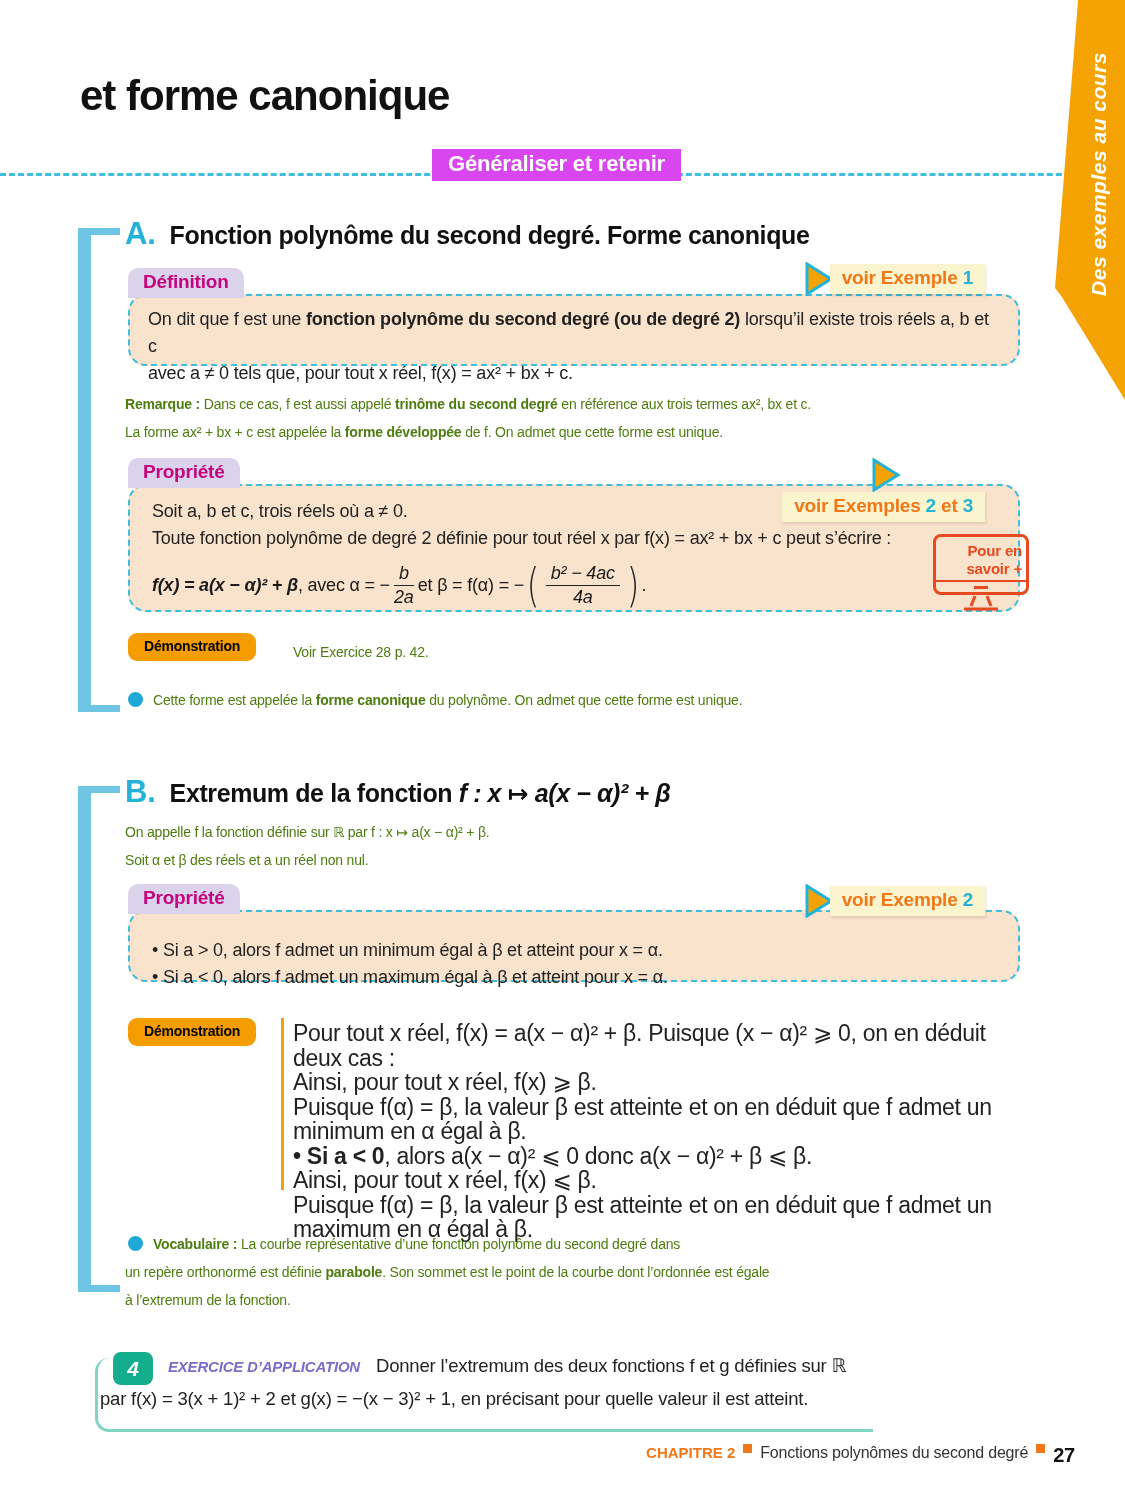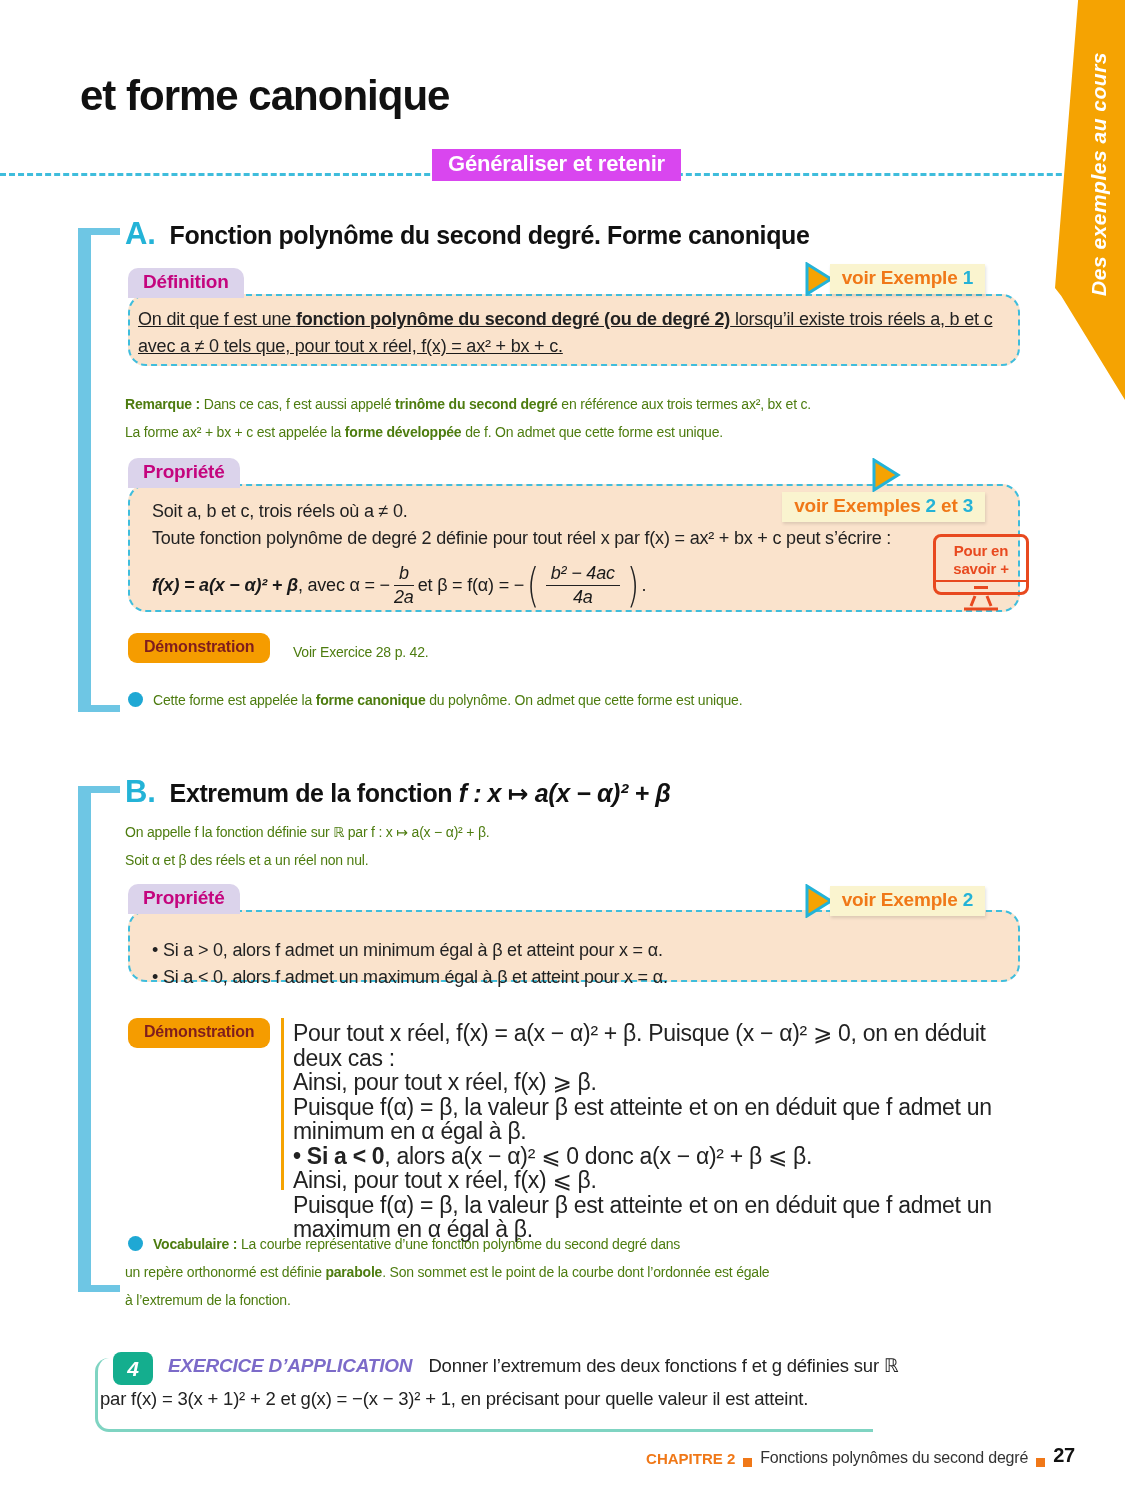--- a/index.html
+++ b/index.html
@@ -121,7 +121,7 @@
     </svg>
     <span class="see-label"><span>voir Exemple</span> <span class="num">1</span></span>
   </div>
-  <div class="abs peach-box" style="left:128px; top:294px; width:892px; height:72px; padding:10px 8px;text-decoration:underline;">
+  <div class="abs peach-box" style="left:128px; top:294px; width:892px; height:72px; padding:10px 18px;">
     <div class="box-text">
       <div><span>On dit que f est une </span><span class="b">fonction polynôme du second degré (ou de degré 2)</span><span> lorsqu’il existe trois réels a, b et c</span></div>
       <div><span>avec a ≠ 0 tels que, pour tout x réel, f(x) = ax² + bx + c.</span></div>

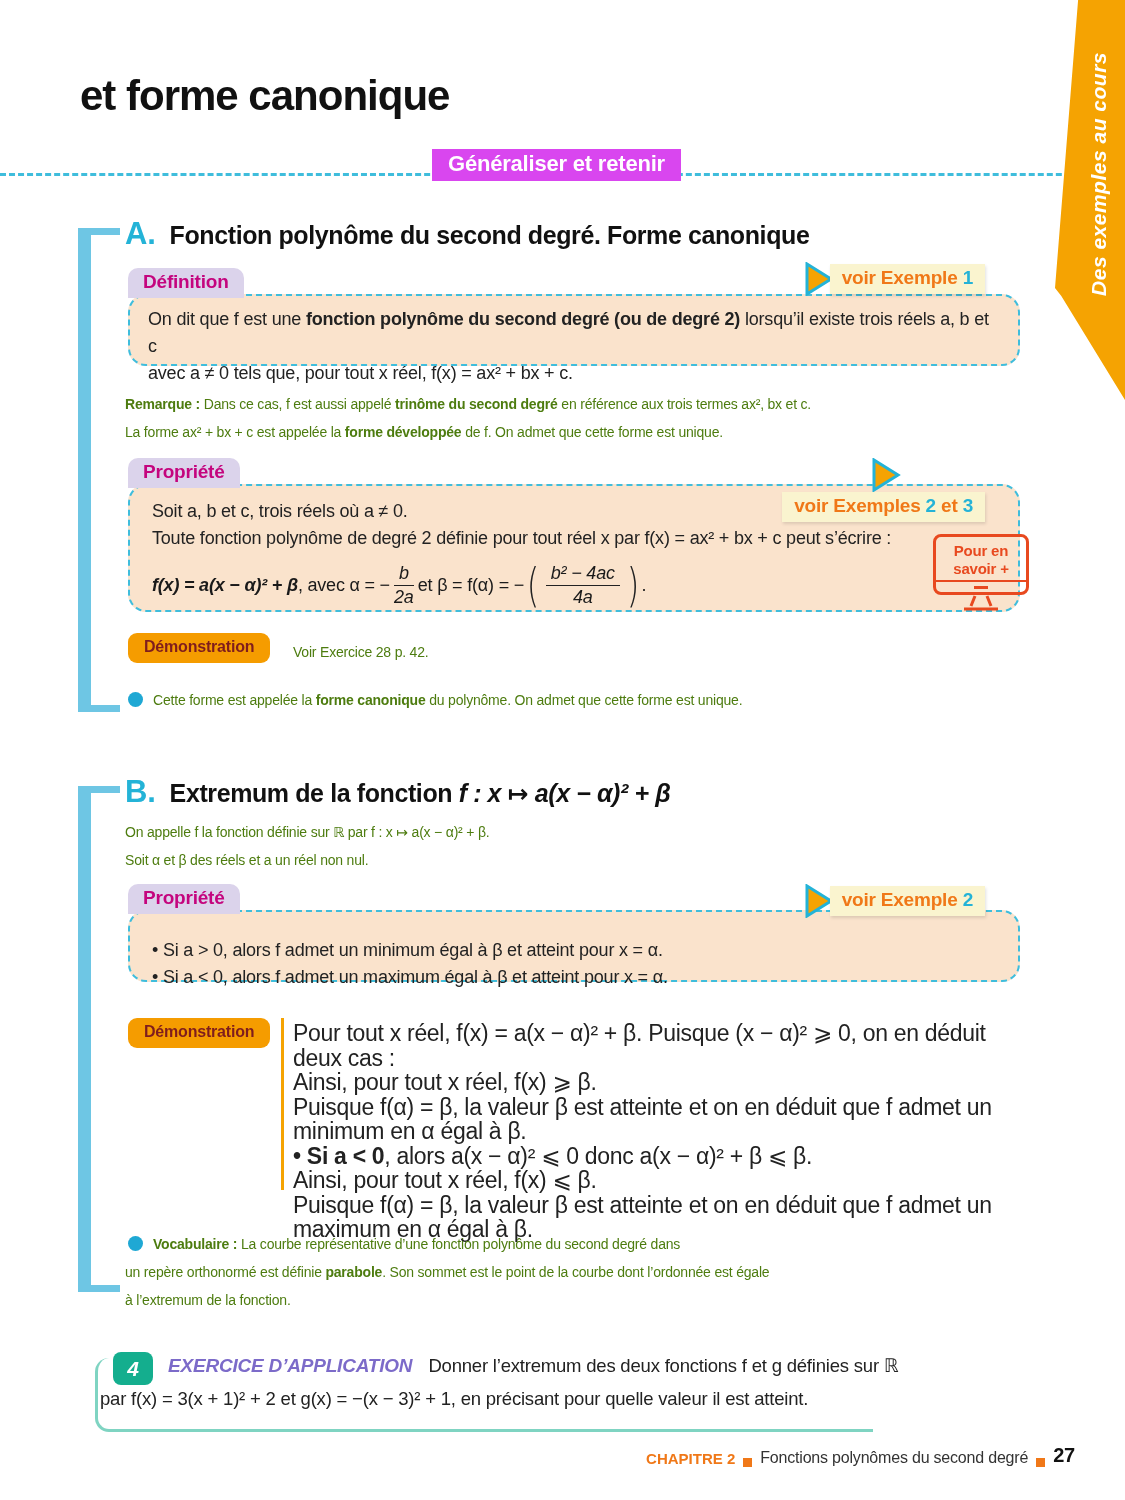--- a/index.html
+++ b/index.html
@@ -69,7 +69,7 @@
   .paren { font-size:46px; font-weight:300; color:#222; font-family:"DejaVu Sans",sans-serif; transform:scaleX(0.7); }
 
   
-  .monitor { width:96px; text-align:center; z-index:4; }
+  .monitor { width:96px; text-align:right; z-index:4; }
   .monitor-frame { border:3px solid #E8491F; border-radius:8px; background:transparent; padding:5px 4px 14px; position:relative; }
   .monitor-frame .ktext { color:#E8491F; font-weight:bold; font-size:15px; line-height:18px; }
   .monitor-line { position:absolute; left:0; right:0; bottom:10px; border-top:2.5px solid #E8491F; }

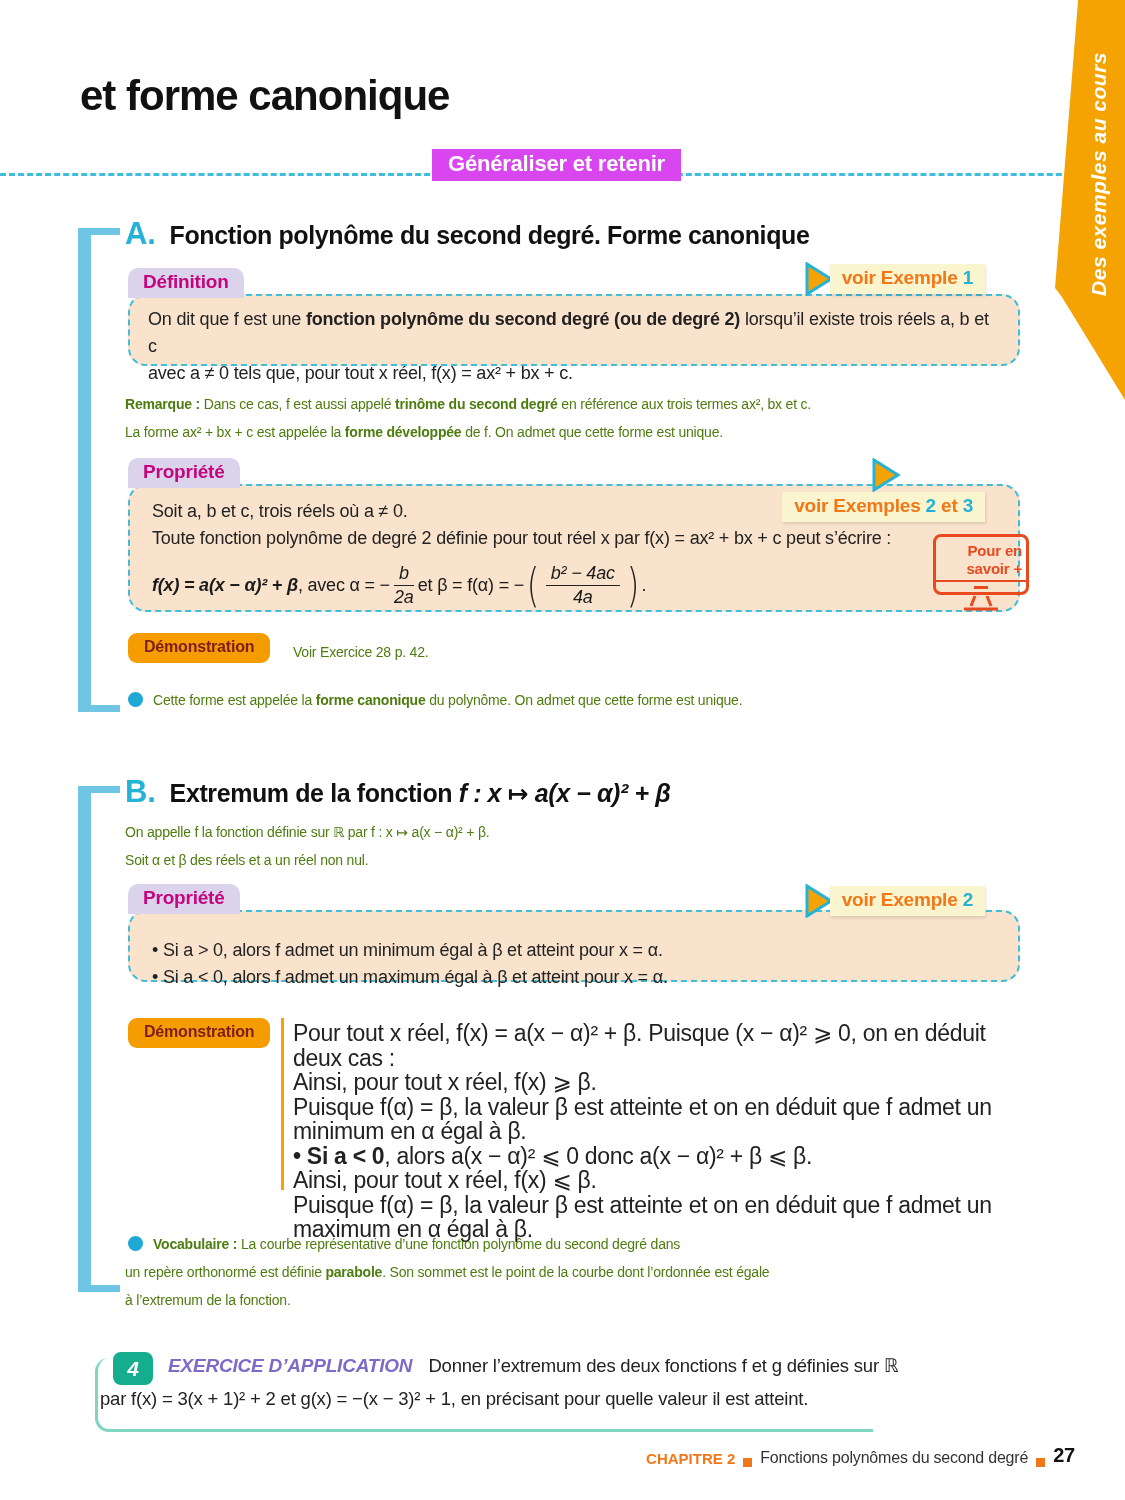--- a/index.html
+++ b/index.html
@@ -54,7 +54,7 @@
   .see-arrow { margin-right:-4px; flex:0 0 auto; }
 
   
-  .demo-badge { background:#F59C00; color:#7f1d1d; font-weight:bold; font-size:16px;
+  .demo-badge { background:#F59C00; color:#000000; font-weight:bold; font-size:14px;
                 padding:5px 16px 7px; border-radius:9px; white-space:nowrap; }
 
   .body-text { font-size:14px; line-height:28px; color:#4d7c0f; }

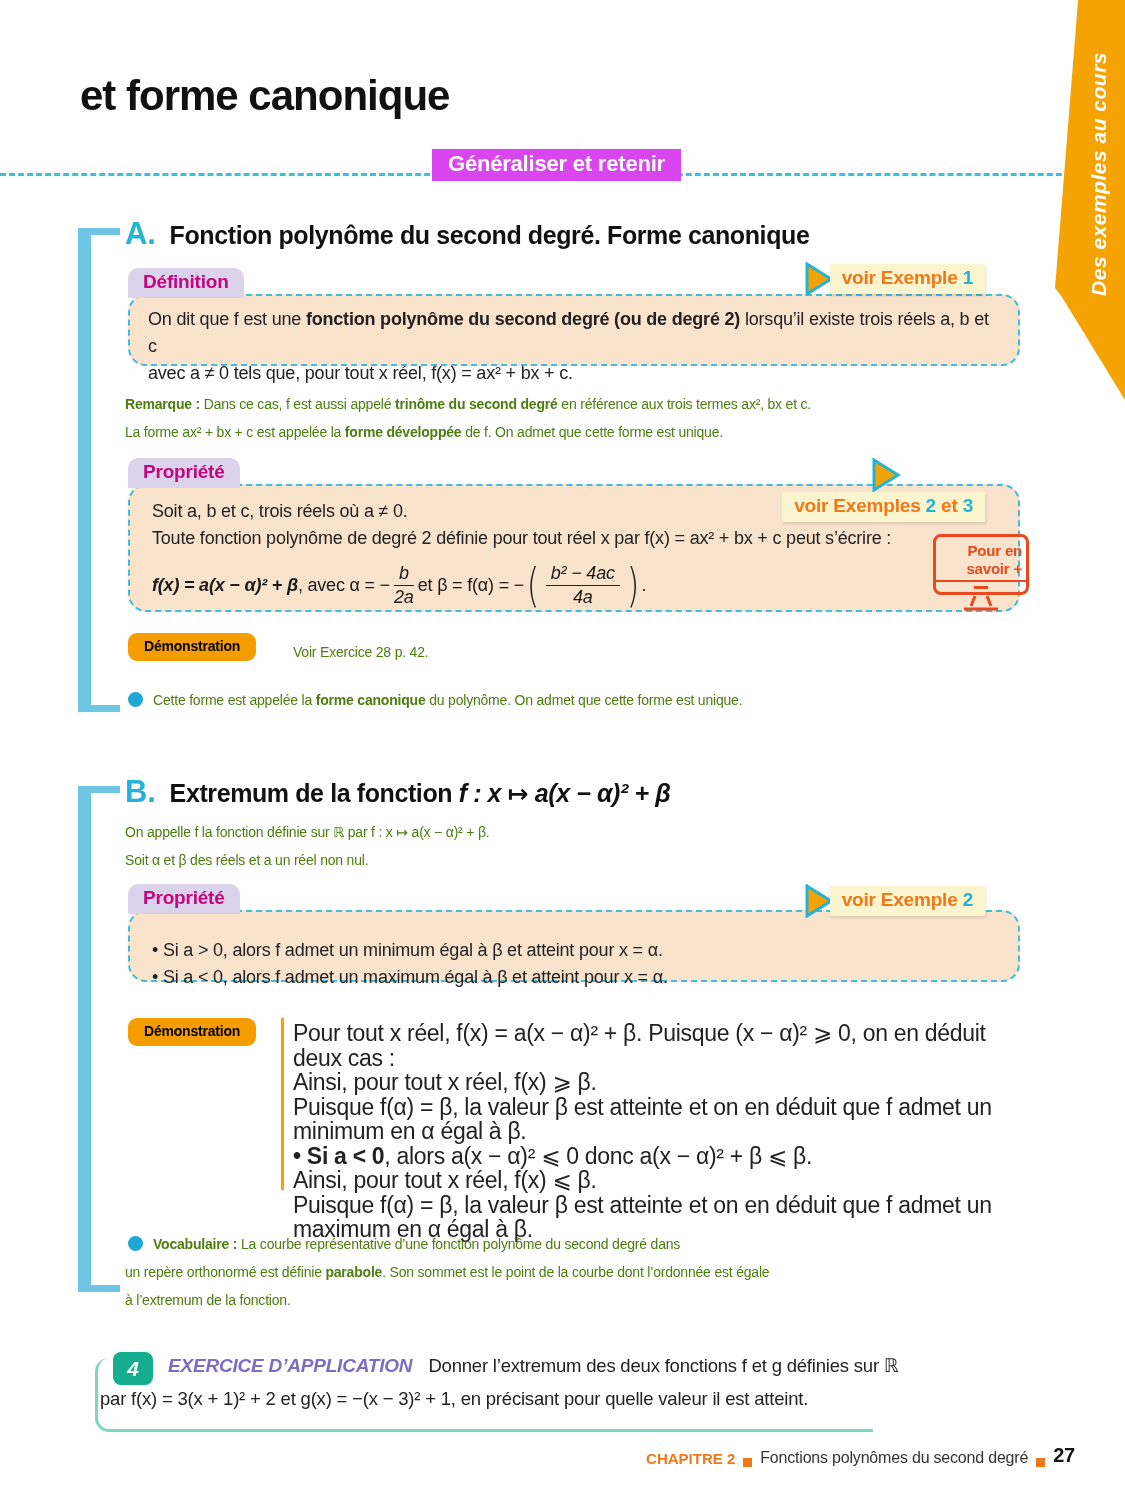--- a/index.html
+++ b/index.html
@@ -83,7 +83,7 @@
               border-radius:14px 0 0 14px; border-bottom-left-radius:14px; }
   .ex-num { background:#14AE8E; color:#fff; font-weight:bold; font-style:italic; font-size:21px;
             width:40px; height:33px; border-radius:8px; display:flex; align-items:center; justify-content:center; }
-  .ex-label { color:#7C6BC9; font-weight:bold; font-style:italic; font-size:19px; white-space:nowrap;text-align:right; }
+  .ex-label { color:#7C6BC9; font-weight:bold; font-style:italic; font-size:15px; white-space:nowrap;text-align:right; }
   .ex-text { font-size:18.5px; color:#222; }
 
   

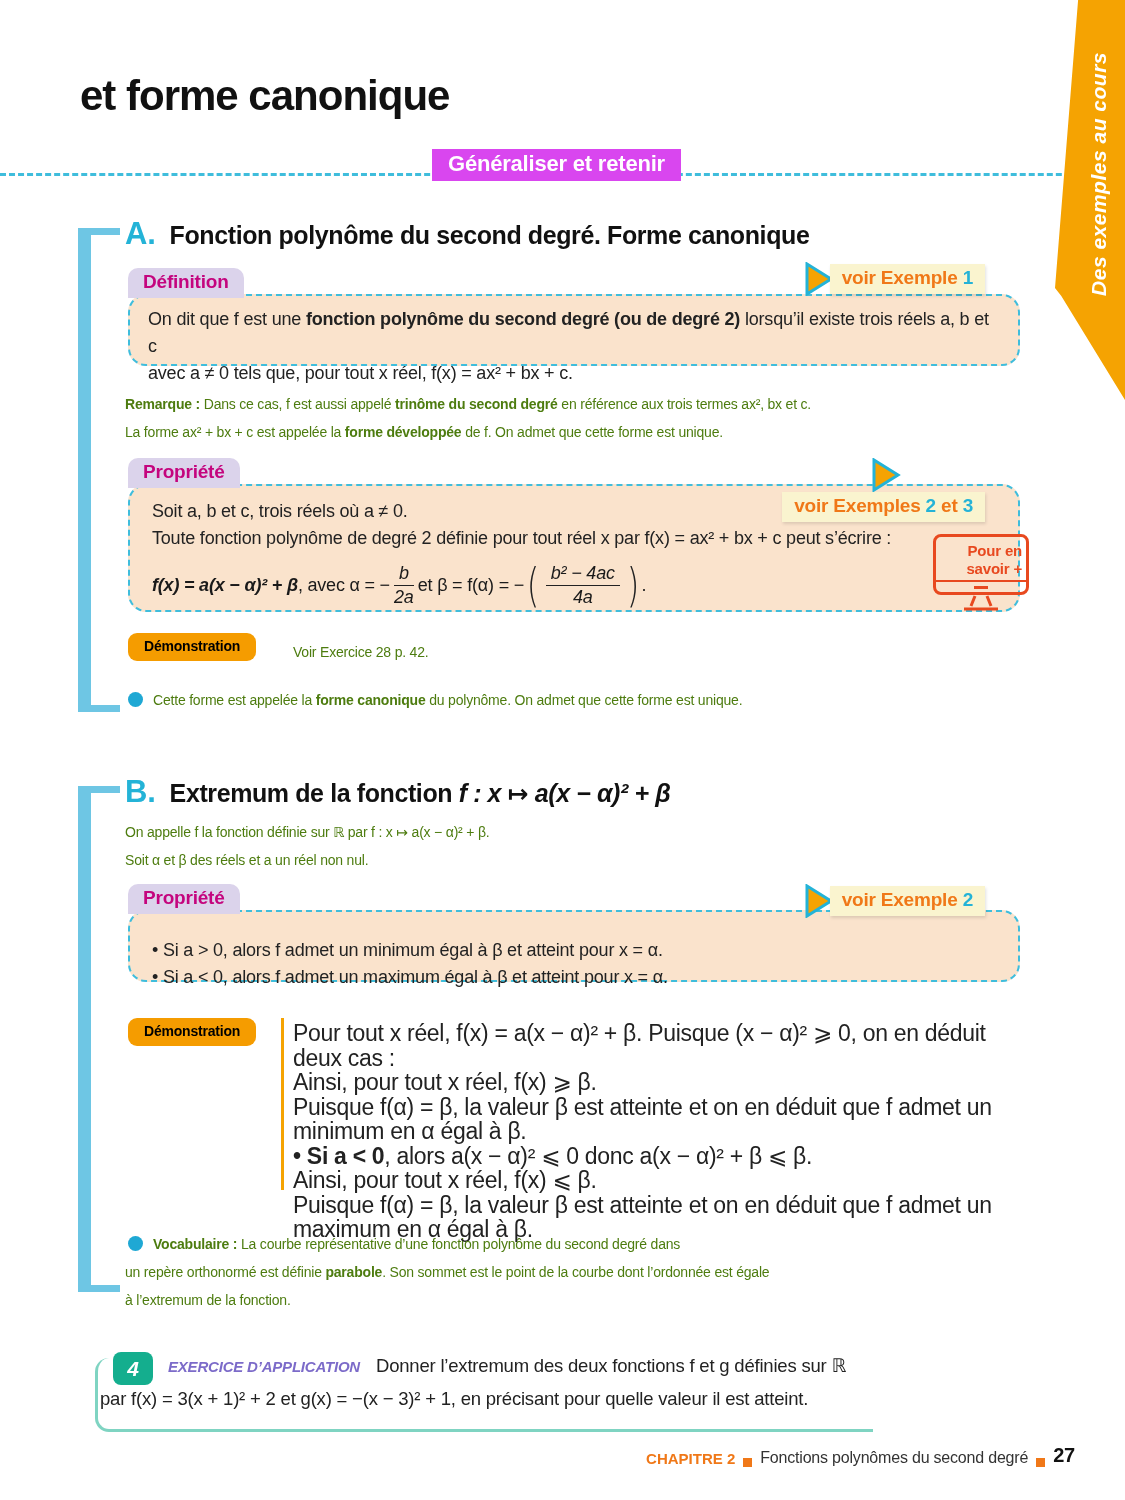--- a/index.html
+++ b/index.html
@@ -87,7 +87,7 @@
   .ex-text { font-size:18.5px; color:#222; }
 
   
-  .footer { display:flex; align-items:flex-end; gap:8px; font-size:16px; }
+  .footer { display:flex; align-items:flex-start; gap:8px; font-size:16px; }
   .footer .chap { color:#F07818; font-weight:bold; font-size:15px; letter-spacing:0; }
   .sq { width:9px; height:9px; background:#F07818; display:inline-block; }
   .footer .ftitle { color:#333; }

